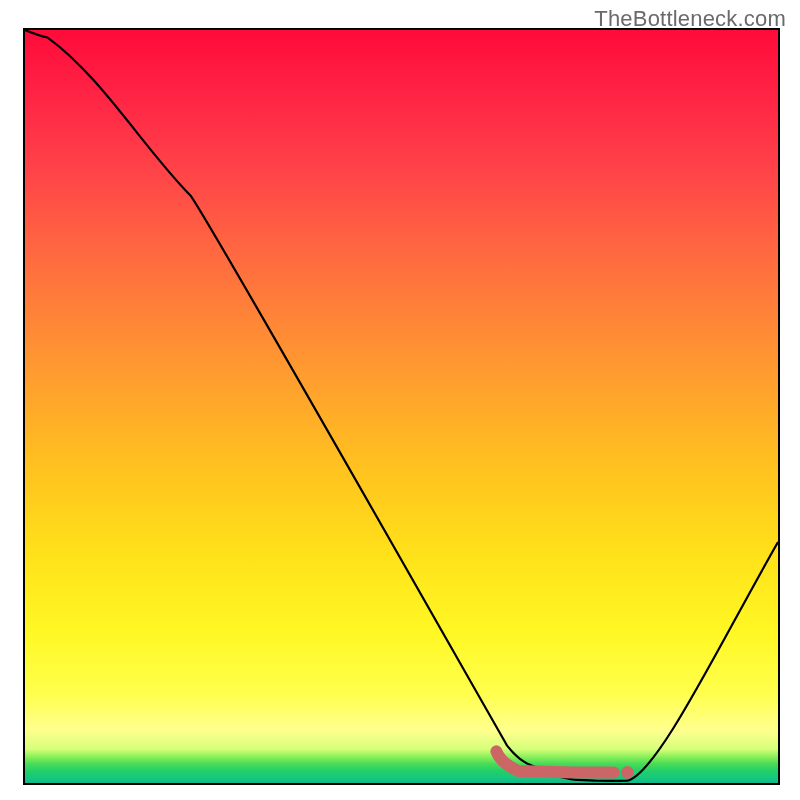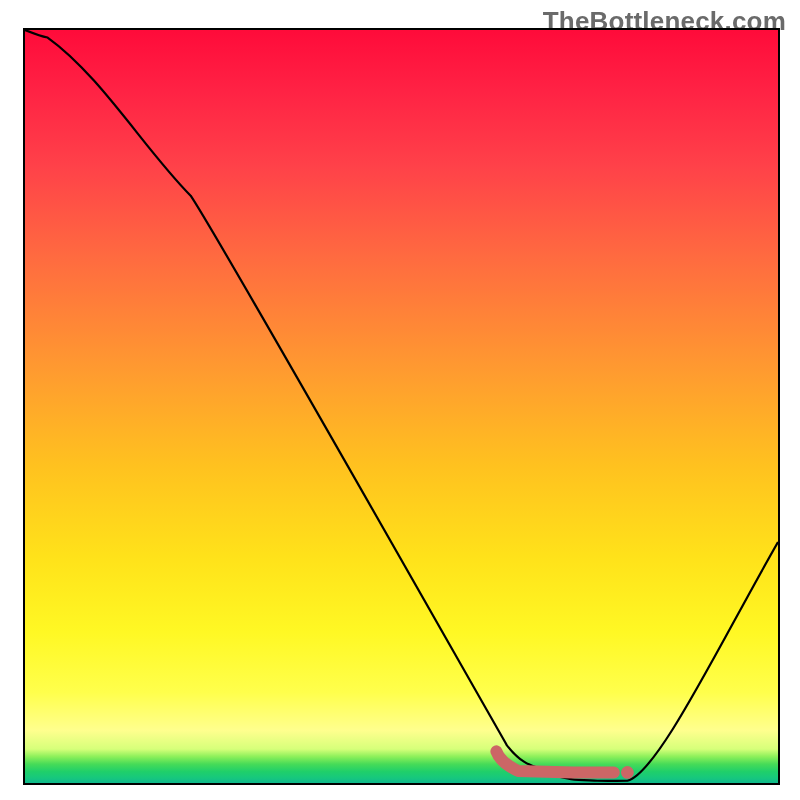--- a/index.html
+++ b/index.html
@@ -20,8 +20,8 @@
     position: absolute;
     top: 6px;
     right: 14px;
-    font-size: 26px;
-    font-weight: 700;
+    font-size: 22px;
+    font-weight: 400;
     color: #6a6a6a;
     letter-spacing: 0.2px;
   }

